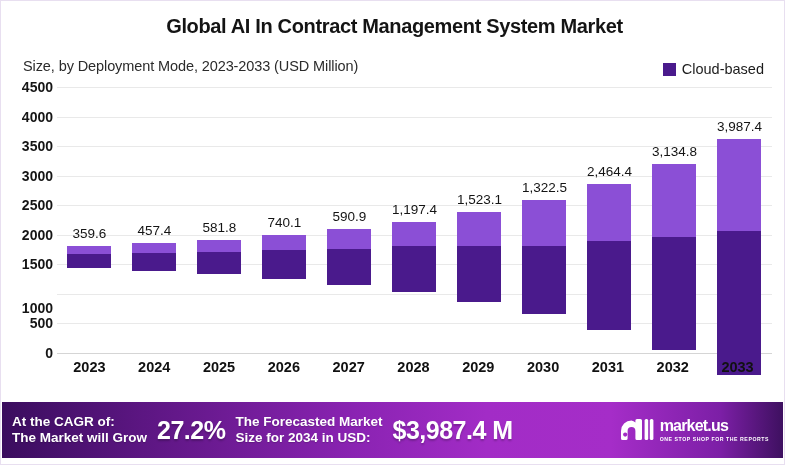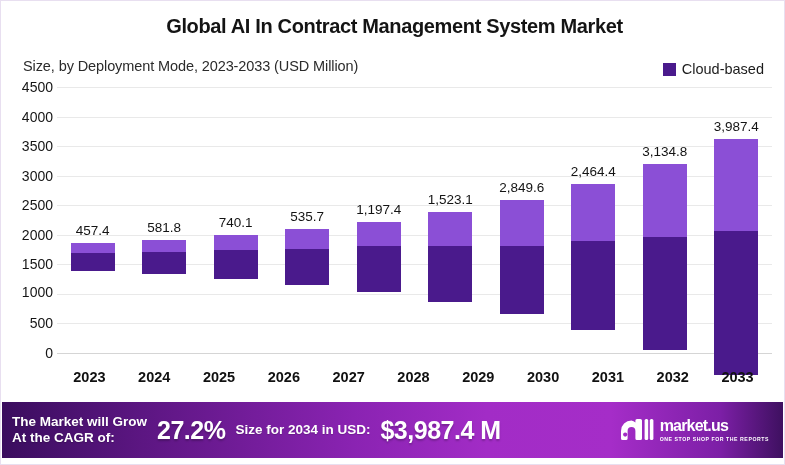--- a/index.html
+++ b/index.html
@@ -92,7 +92,7 @@
     right: 0;
     transform: translateY(-50%);
     font-size: 14px;
-    font-weight: normal;
+    font-weight: bold;
     color: #151515;
     text-align: right;
     white-space: nowrap;

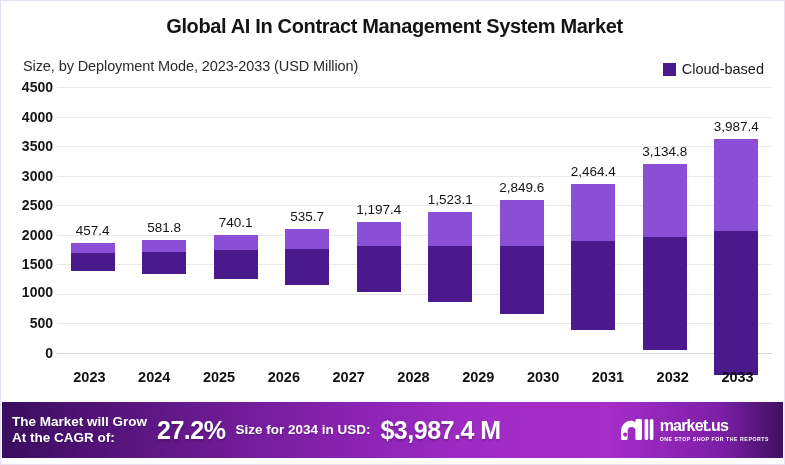--- a/index.html
+++ b/index.html
@@ -323,7 +323,7 @@
         </div>
         <div class="bar-col">
           <div class="bar-stack">
-            <div class="bar-value">2,849.6</div>
+            <div class="bar-value">1,322.5</div>
             <div class="seg-light" style="height: 45.8111px;"></div>
             <div class="seg-dark" style="height: 68.7108px;"></div>
           </div>

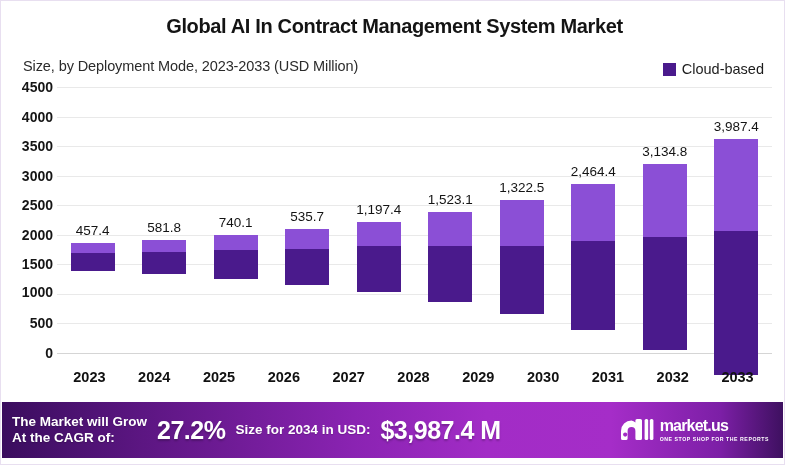--- a/index.html
+++ b/index.html
@@ -302,7 +302,7 @@
         </div>
         <div class="bar-col">
           <div class="bar-stack">
-            <div class="bar-value">535.7</div>
+            <div class="bar-value">590.9</div>
             <div class="seg-light" style="height: 19.4771px;"></div>
             <div class="seg-dark" style="height: 36.1701px;"></div>
           </div>

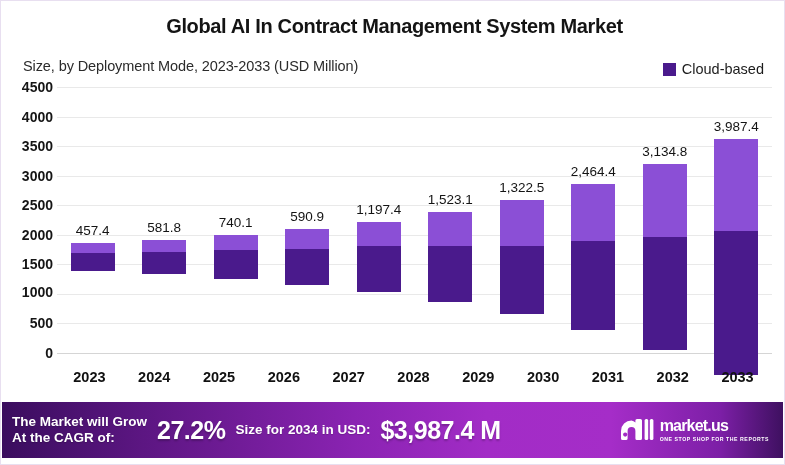--- a/index.html
+++ b/index.html
@@ -281,6 +281,13 @@
     <div class="bars" id="bars">
         <div class="bar-col">
           <div class="bar-stack">
+            <div class="bar-value">359.6</div>
+            <div class="seg-light" style="height: 7.44209px;"></div>
+            <div class="seg-dark" style="height: 13.8143px;"></div>
+          </div>
+        </div>
+        <div class="bar-col">
+          <div class="bar-stack">
             <div class="bar-value">457.4</div>
             <div class="seg-light" style="height: 9.46369px;"></div>
             <div class="seg-dark" style="height: 17.5737px;"></div>

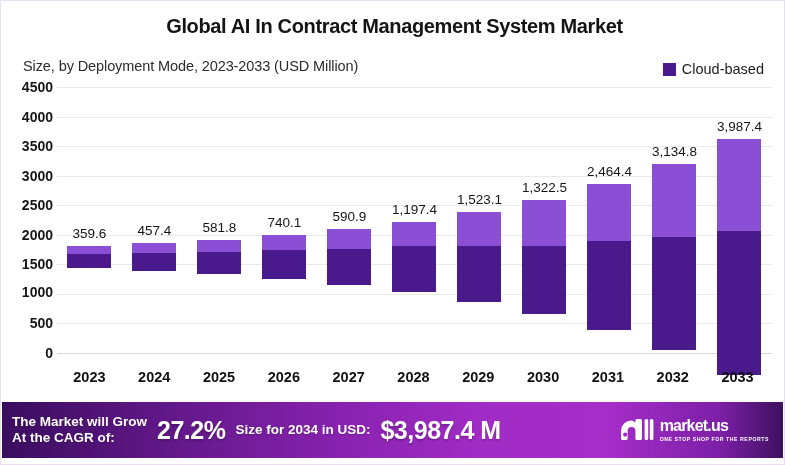--- a/index.html
+++ b/index.html
@@ -257,7 +257,7 @@
     <div class="y-axis" id="y-axis">
         <div class="y-tick" style="top: 266px;">0</div>
         <div class="y-tick" style="top: 236.444px;">500</div>
-        <div class="y-tick" style="top: 205px;">1000</div>
+        <div class="y-tick" style="top: 221px;">1000</div>
         <div class="y-tick" style="top: 177.333px;">1500</div>
         <div class="y-tick" style="top: 147.778px;">2000</div>
         <div class="y-tick" style="top: 118.222px;">2500</div>

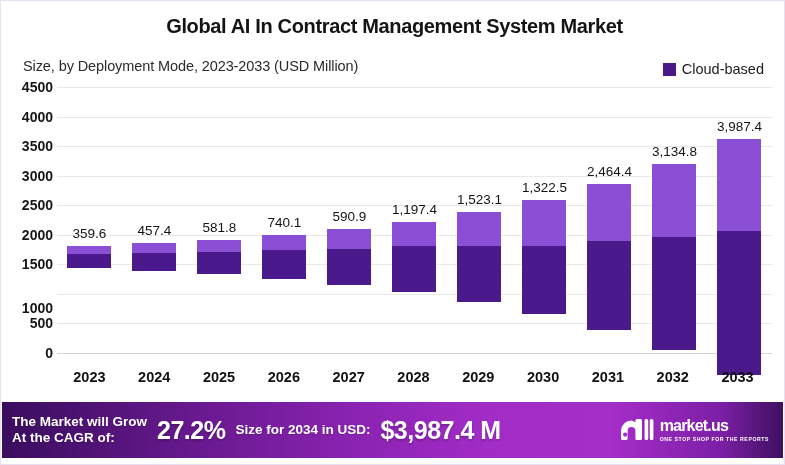--- a/index.html
+++ b/index.html
@@ -163,7 +163,7 @@
     height: 26px;
     display: flex;
     justify-content: space-around;
-    align-items: flex-end;
+    align-items: flex-start;
   }
   .x-tick {
     width: 9.09%;

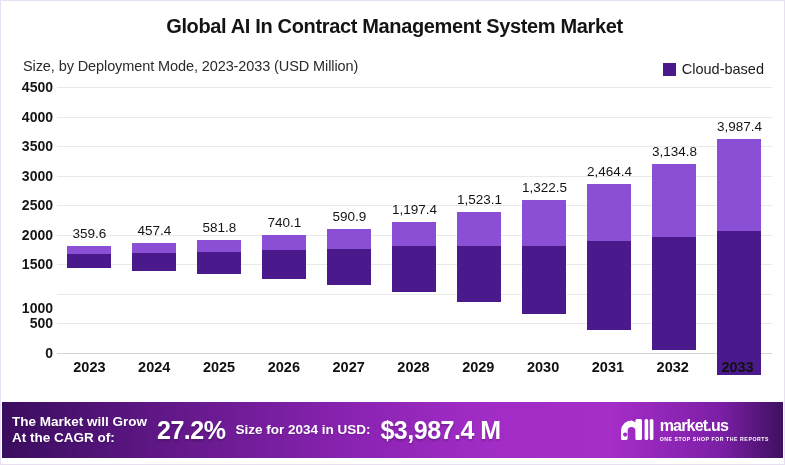--- a/index.html
+++ b/index.html
@@ -380,6 +380,7 @@
     </div>
     <div class="banner-big">27.2%</div>
     <div class="banner-text">
+      <div>The Forecasted Market</div>
       <div>Size for 2034 in USD:</div>
     </div>
     <div class="banner-big">$3,987.4 M</div>

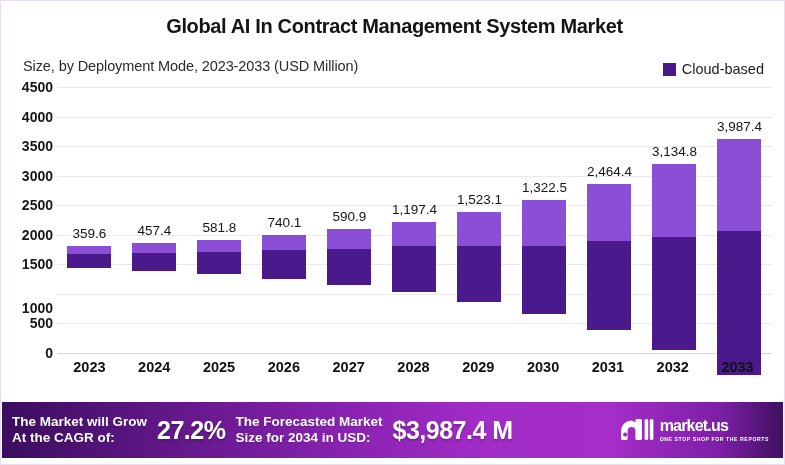--- a/index.html
+++ b/index.html
@@ -375,8 +375,8 @@
 
   <div class="banner">
     <div class="banner-text">
+      <div>At the CAGR of:</div>
       <div>The Market will Grow</div>
-      <div>At the CAGR of:</div>
     </div>
     <div class="banner-big">27.2%</div>
     <div class="banner-text">

